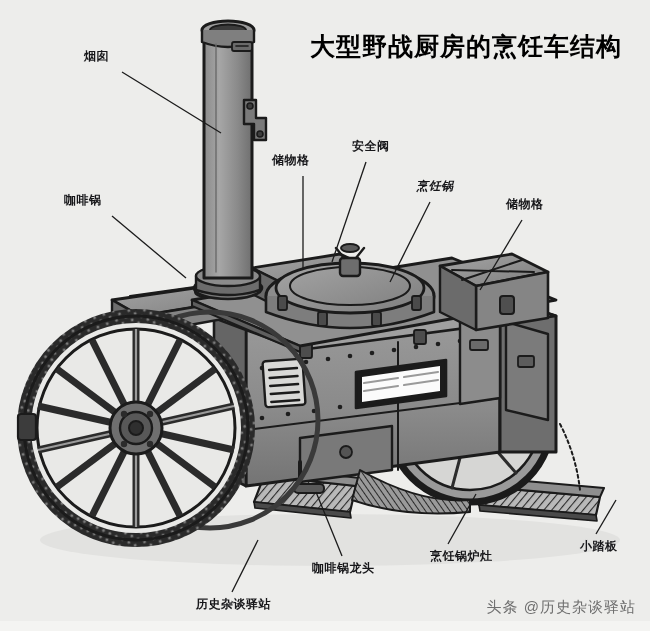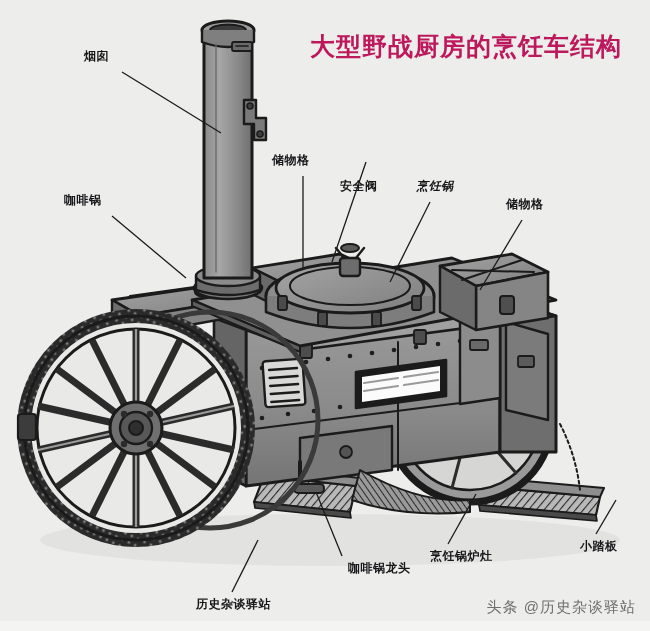--- a/index.html
+++ b/index.html
@@ -19,7 +19,7 @@
     font-size:25px;
     font-weight:bold;
     letter-spacing:1px;
-    color:#be185d;
+    color:#000000;
     white-space:nowrap;
   }
 

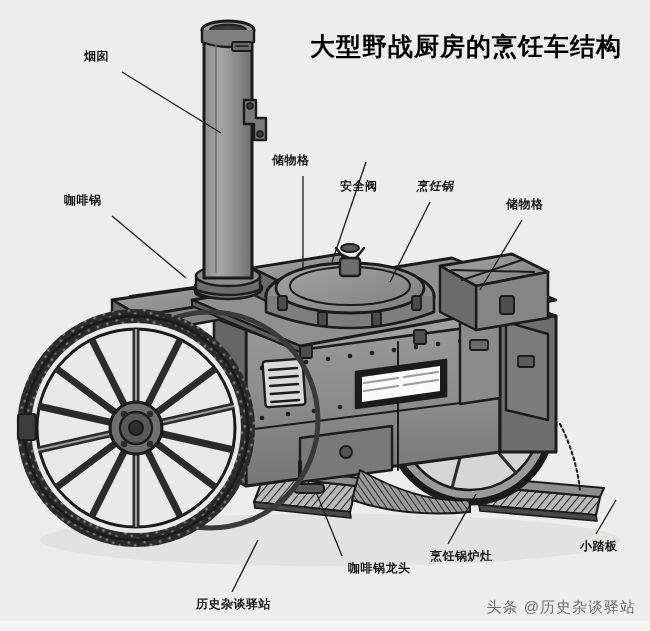--- a/index.html
+++ b/index.html
@@ -353,7 +353,7 @@
     <div class="lbl" style="left: 84px; top: 48px;">烟囱</div>
     <div class="lbl" style="left: 64px; top: 192px;">咖啡锅</div>
     <div class="lbl" style="left: 272px; top: 152px;">储物格</div>
-    <div class="lbl" style="left: 340px; top: 138px; margin-top: 40px;">安全阀</div>
+    <div class="lbl" style="left: 352px; top: 138px;">安全阀</div>
     <div class="lbl" style="left: 416px; top: 178px; font-style: italic;">烹饪锅</div>
     <div class="lbl" style="left: 506px; top: 196px;">储物格</div>
     <div class="lbl" style="left: 312px; top: 560px; margin-left: 36px;">咖啡锅龙头</div>

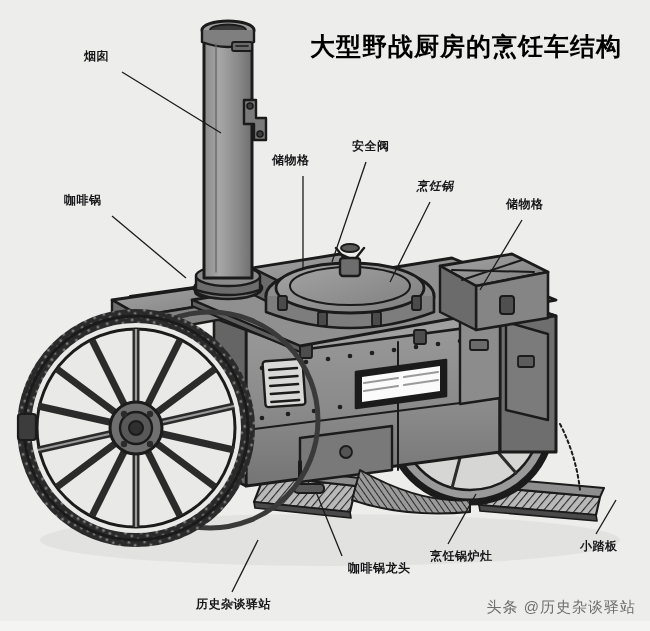--- a/index.html
+++ b/index.html
@@ -356,7 +356,7 @@
     <div class="lbl" style="left: 352px; top: 138px;">安全阀</div>
     <div class="lbl" style="left: 416px; top: 178px; font-style: italic;">烹饪锅</div>
     <div class="lbl" style="left: 506px; top: 196px;">储物格</div>
-    <div class="lbl" style="left: 312px; top: 560px; margin-left: 36px;">咖啡锅龙头</div>
+    <div class="lbl" style="left: 312px; top: 560px;">咖啡锅龙头</div>
     <div class="lbl" style="left: 196px; top: 596px;">历史杂谈驿站</div>
     <div class="lbl" style="left: 430px; top: 548px;">烹饪锅炉灶</div>
     <div class="lbl" style="left: 580px; top: 538px;">小踏板</div>

